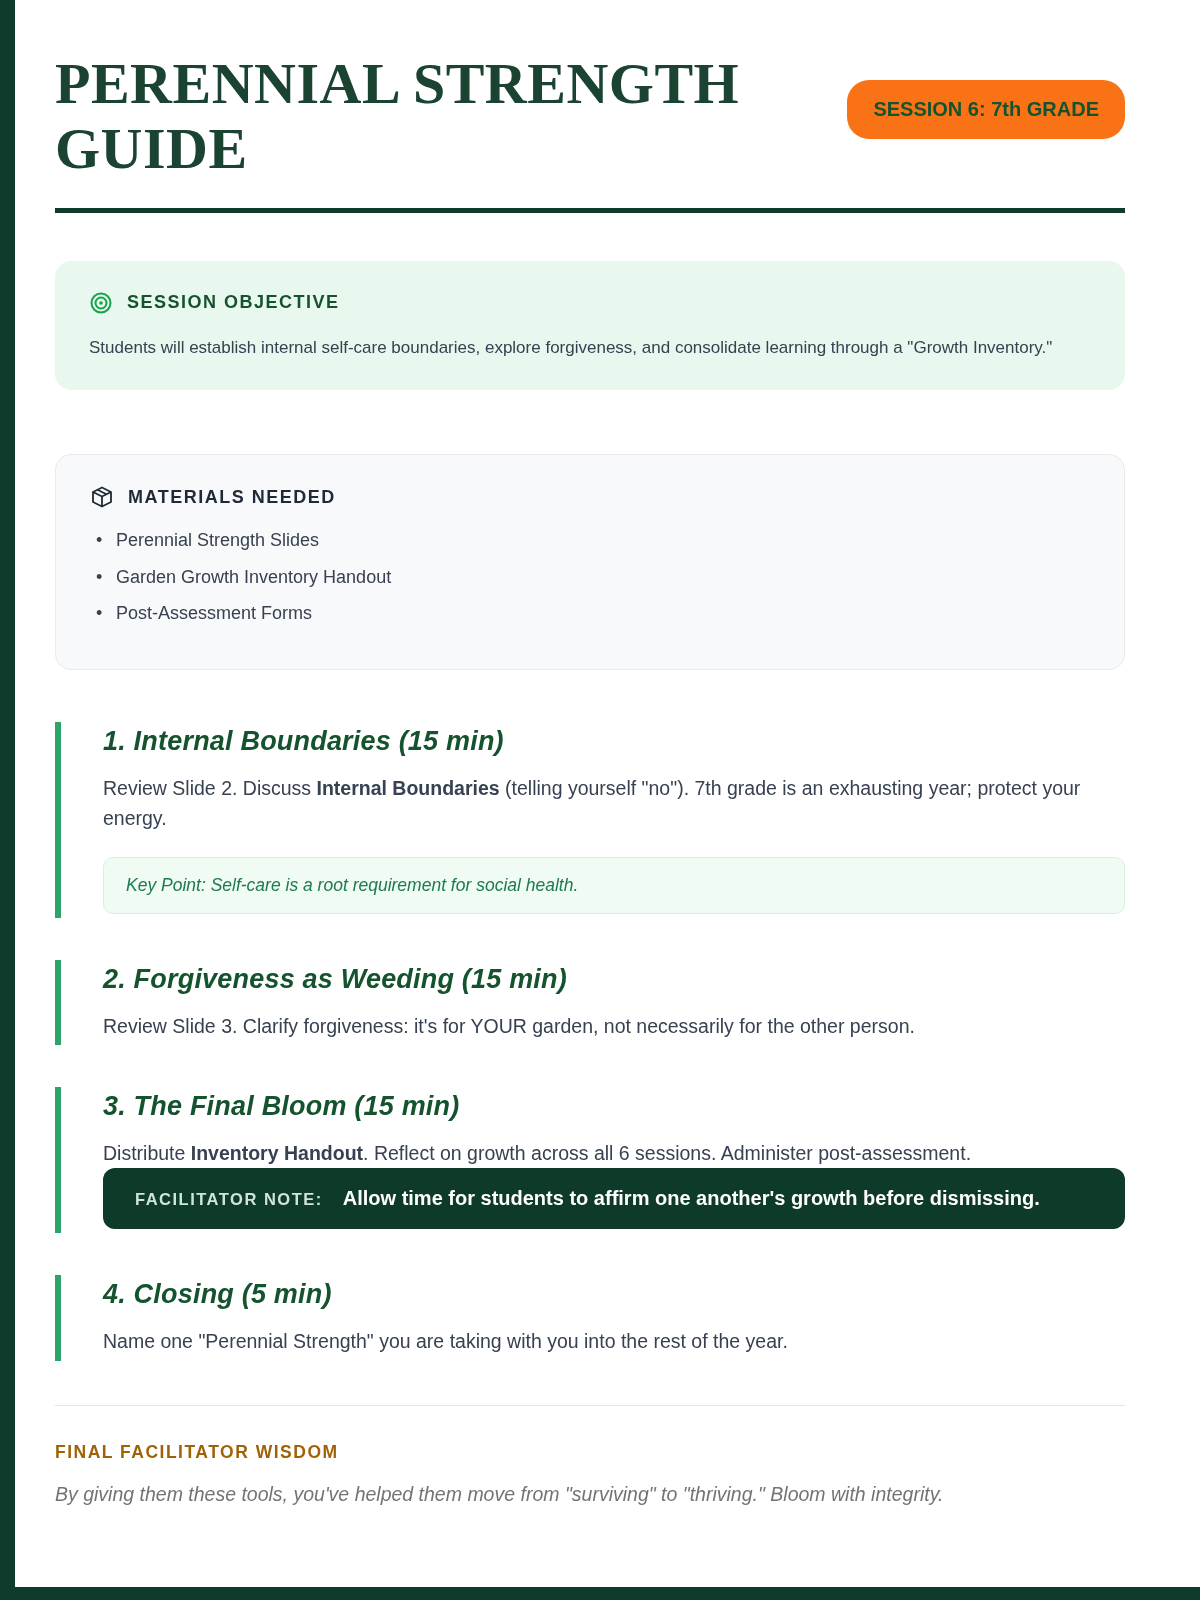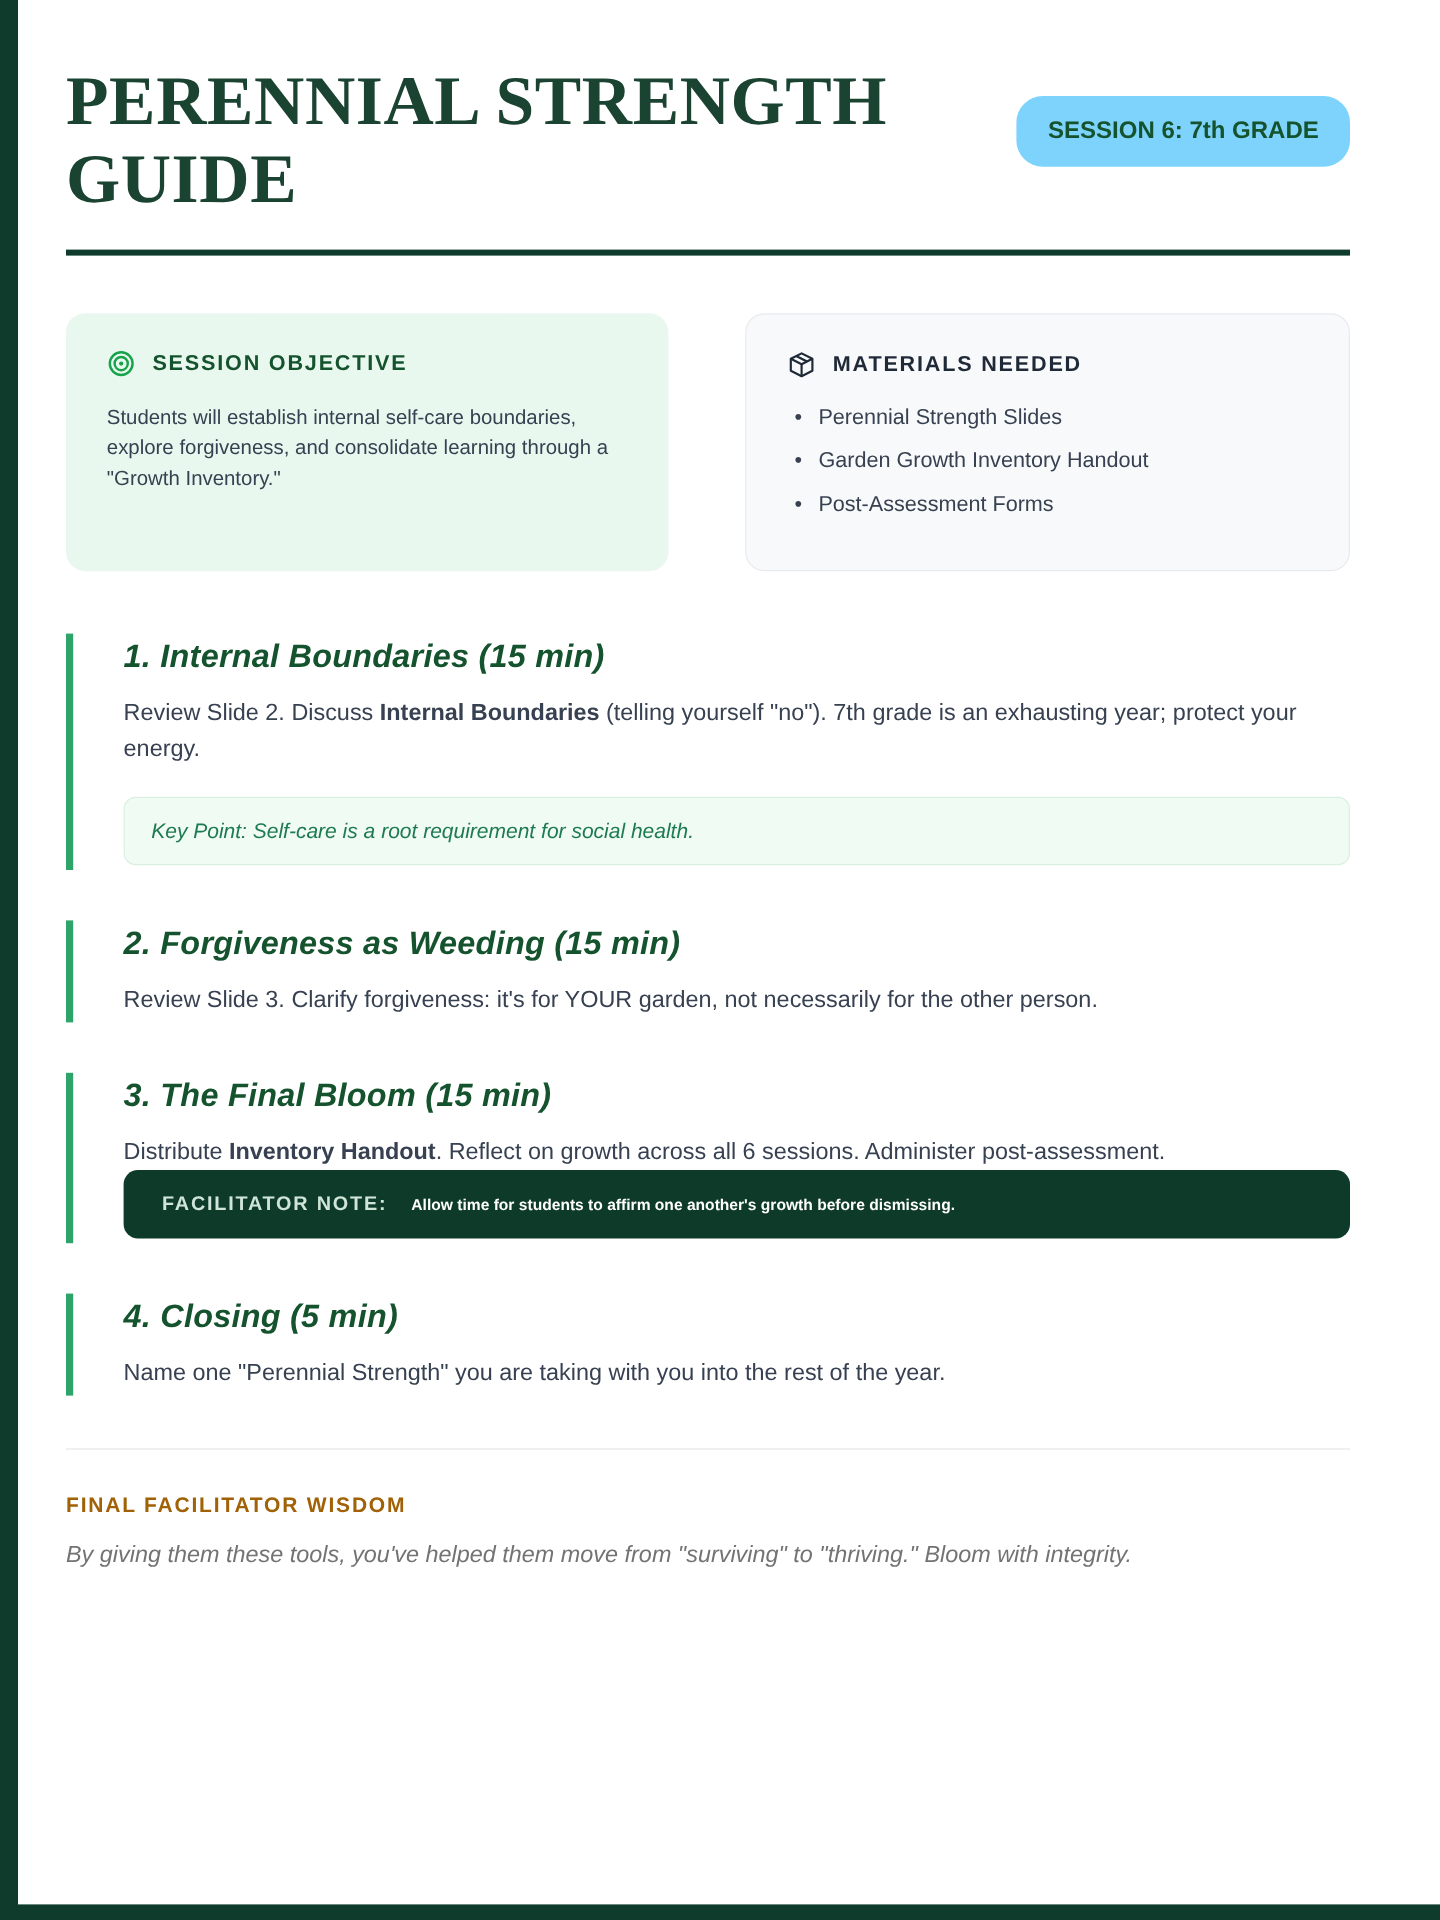--- a/index.html
+++ b/index.html
@@ -49,7 +49,7 @@
   }
   .session-badge {
     margin-top: 28px;
-    background: #7dd3fc;
+    background: #f97316;
     color: #14532d;
     font-weight: 700;
     font-size: 20px;

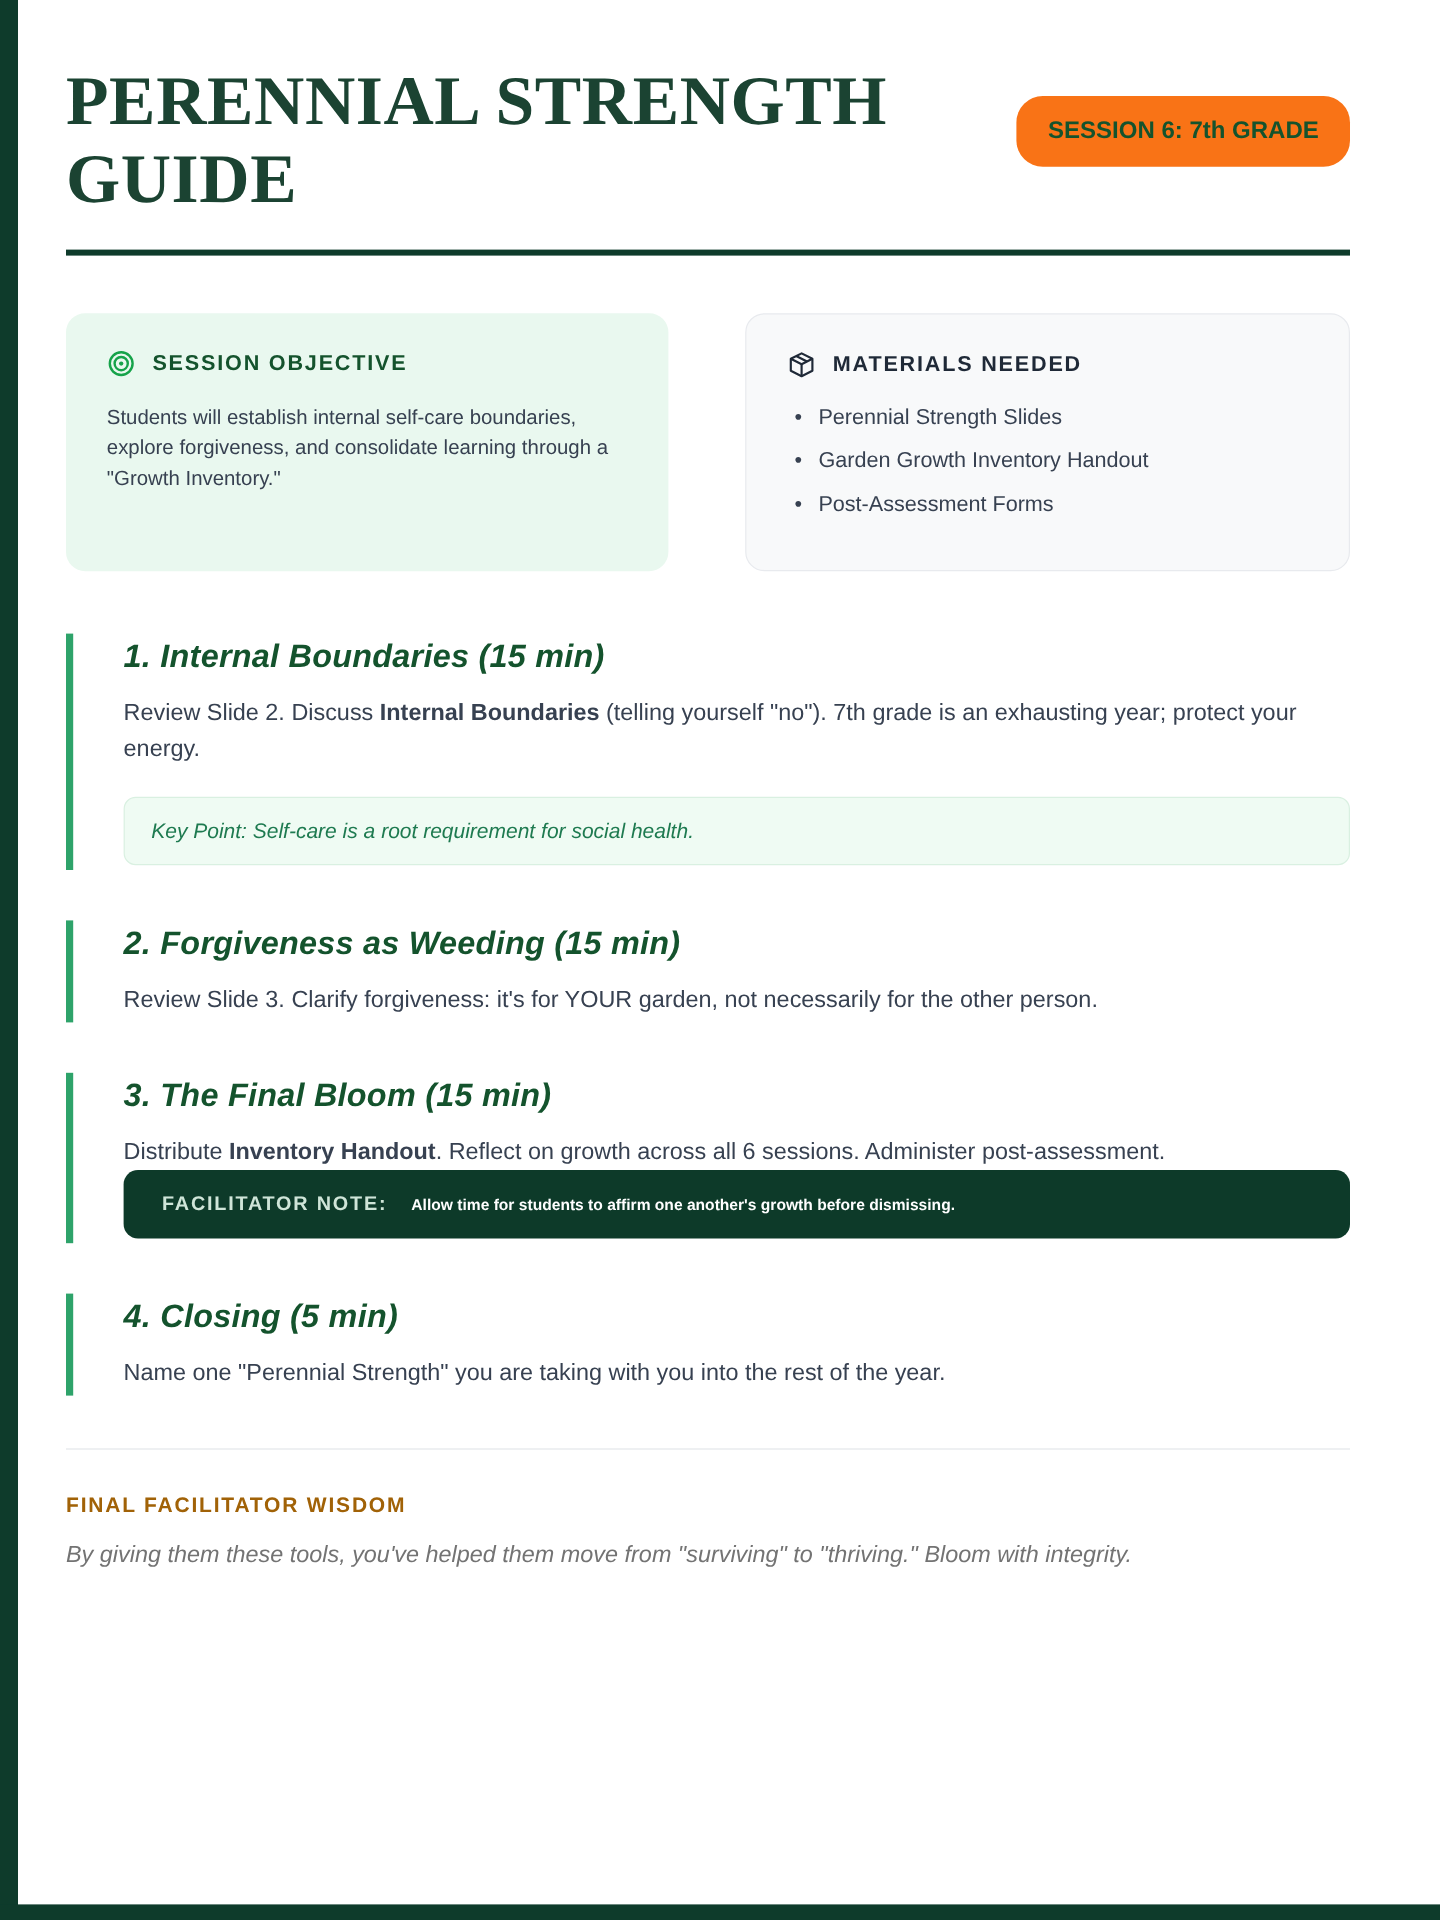--- a/index.html
+++ b/index.html
@@ -70,6 +70,7 @@
     display: flex;
     gap: 64px;
     margin-bottom: 52px;
+    flex-direction: column;
   }
   .card {
     flex: 1;

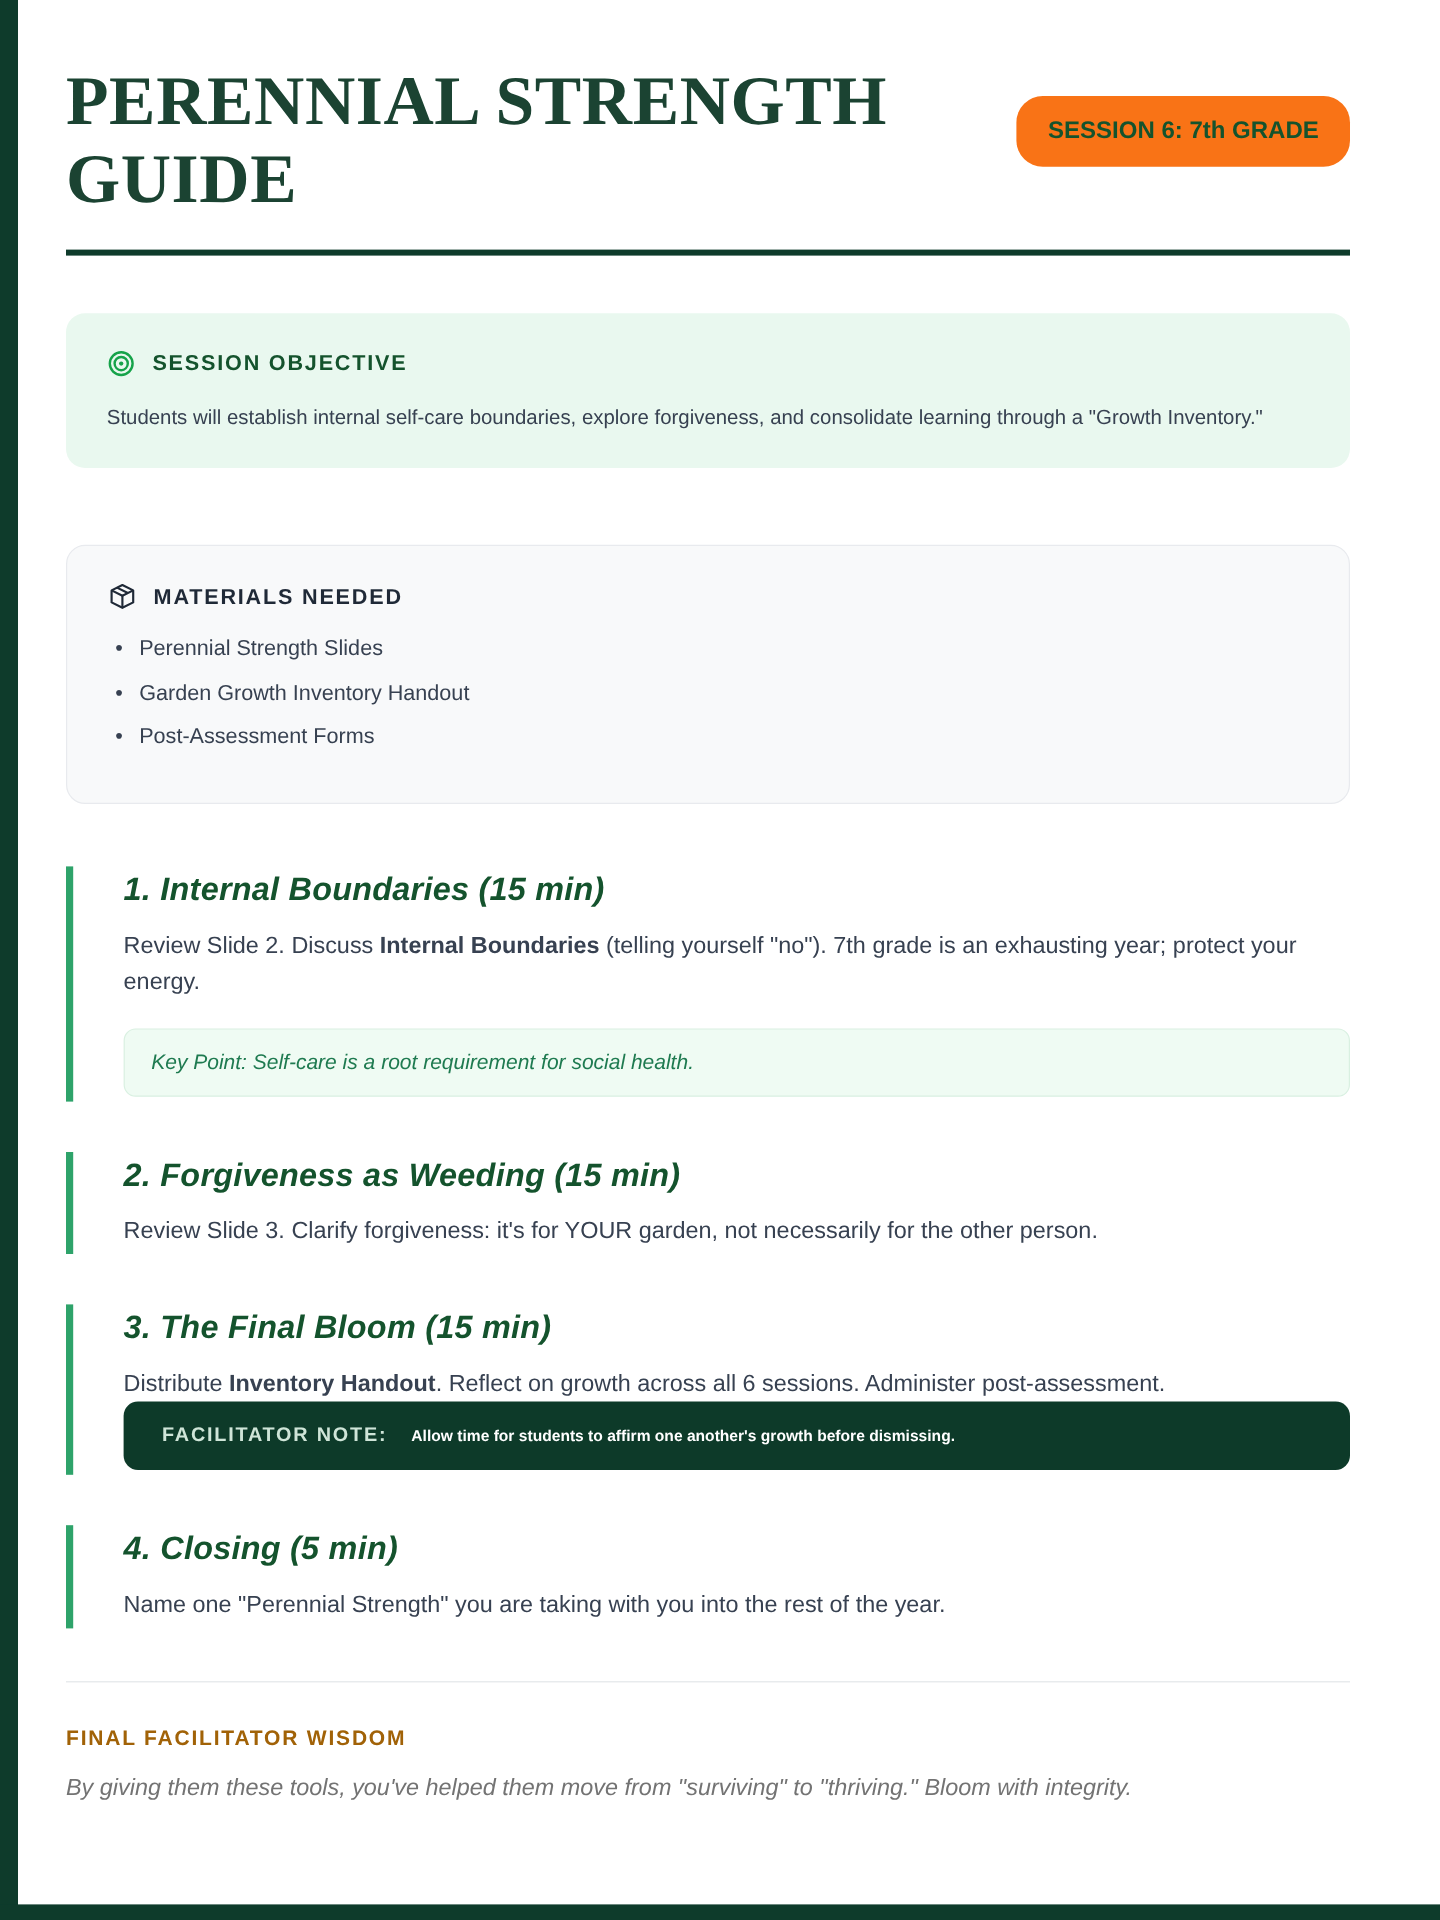--- a/index.html
+++ b/index.html
@@ -170,7 +170,7 @@
   .facilitator-note .note-text {
     color: #ffffff;
     font-weight: 700;
-    font-size: 13px;
+    font-size: 20px;
   }
 
   

